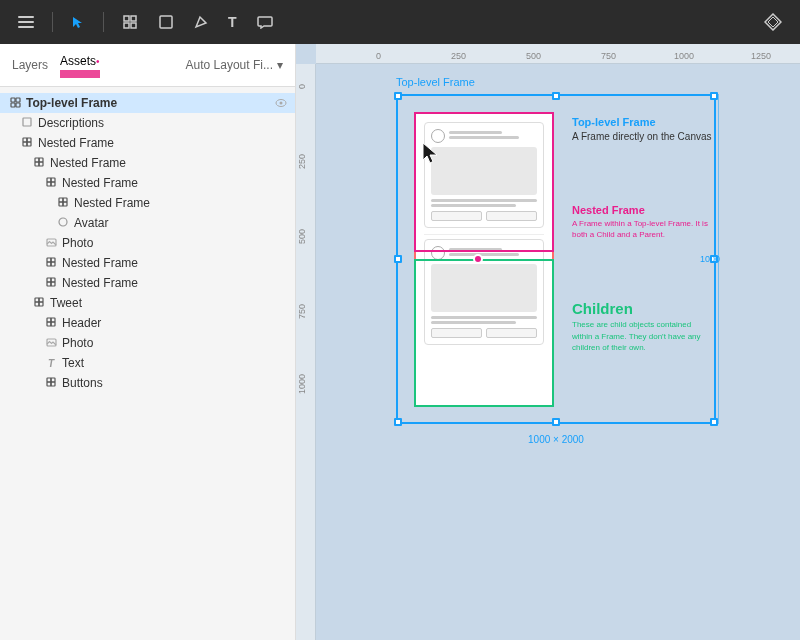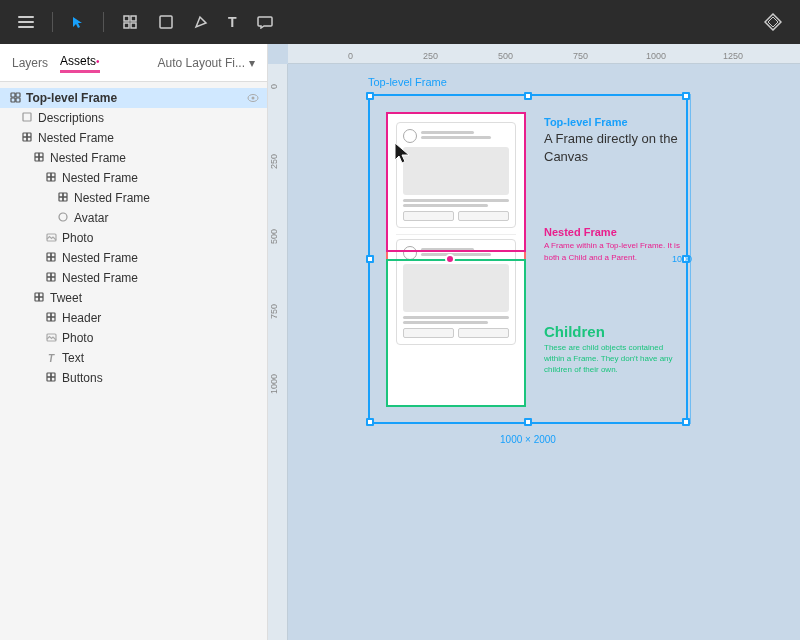--- a/index.html
+++ b/index.html
@@ -28,7 +28,7 @@
 
     
     .left-panel {
-      width: 268px;
+      width: 296px;
       background: #f5f5f5;
       display: flex;
       flex-direction: column;

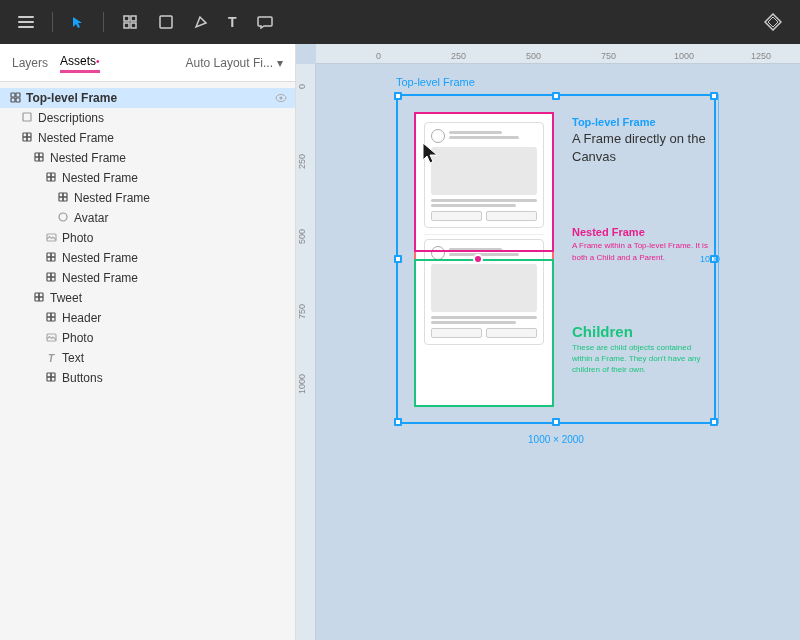--- a/index.html
+++ b/index.html
@@ -51,7 +51,7 @@
       cursor: pointer;
       padding: 2px 0;
     }
-    .panel-tab.active { color: #000; border-bottom: 3px solid #ec4899; }
+    .panel-tab.active { color: #000; border-bottom: 8px solid #ec4899; }
 
     .auto-layout-tab {
       display: flex;

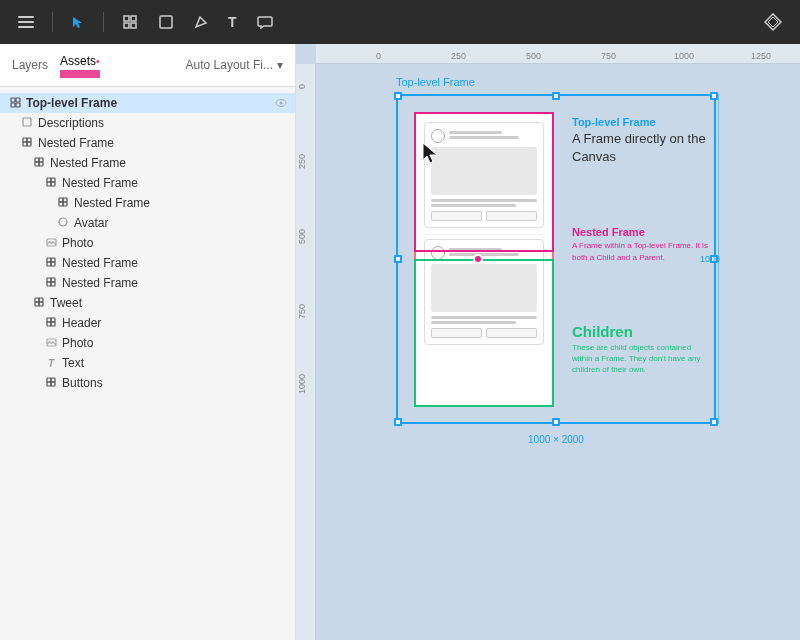--- a/index.html
+++ b/index.html
@@ -258,7 +258,7 @@
     }
     .info-title.blue { color: #18a0fb; }
     .info-desc {
-      font-size: 13px;
+      font-size: 10px;
       line-height: 1.4;
       color: #333;
     }

